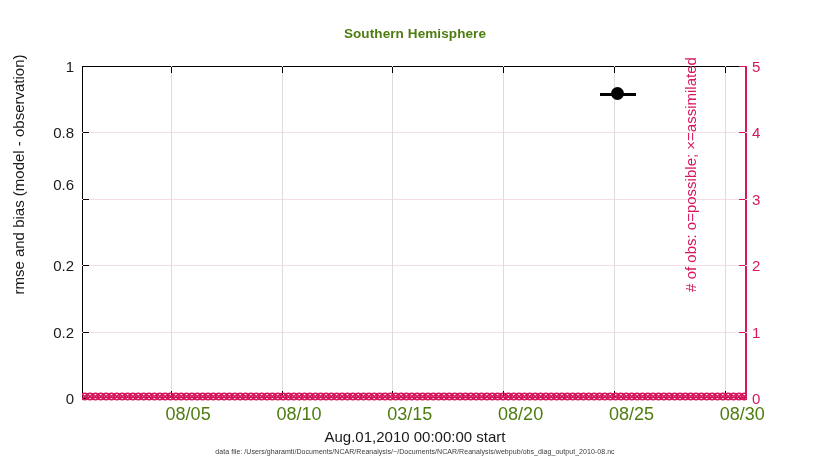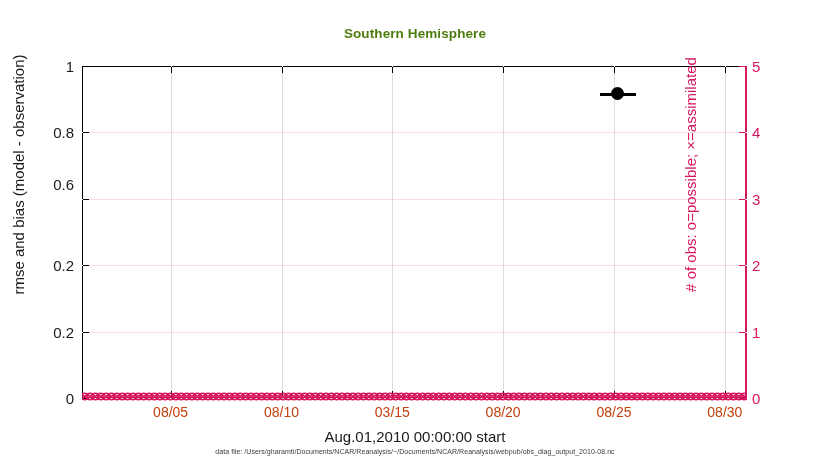--- a/index.html
+++ b/index.html
@@ -130,9 +130,9 @@
   .xtick-lbl {
     position: absolute;
     width: 80px;
-    text-align: center;
-    font-size: 14px;
-    color: #c2410c;
+    text-align: right;
+    font-size: 18px;
+    color: #4d7c0f;
     top: 404px;
     transform: translateX(-50%);
   }

